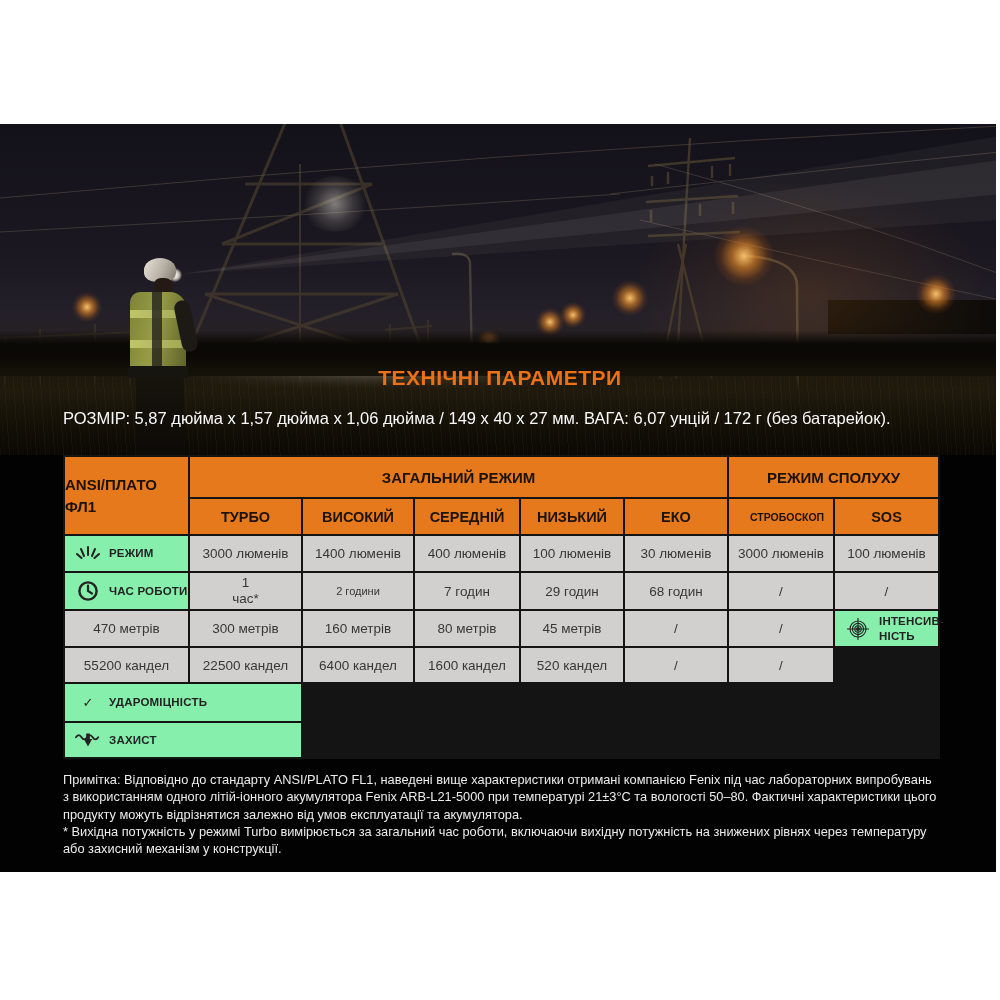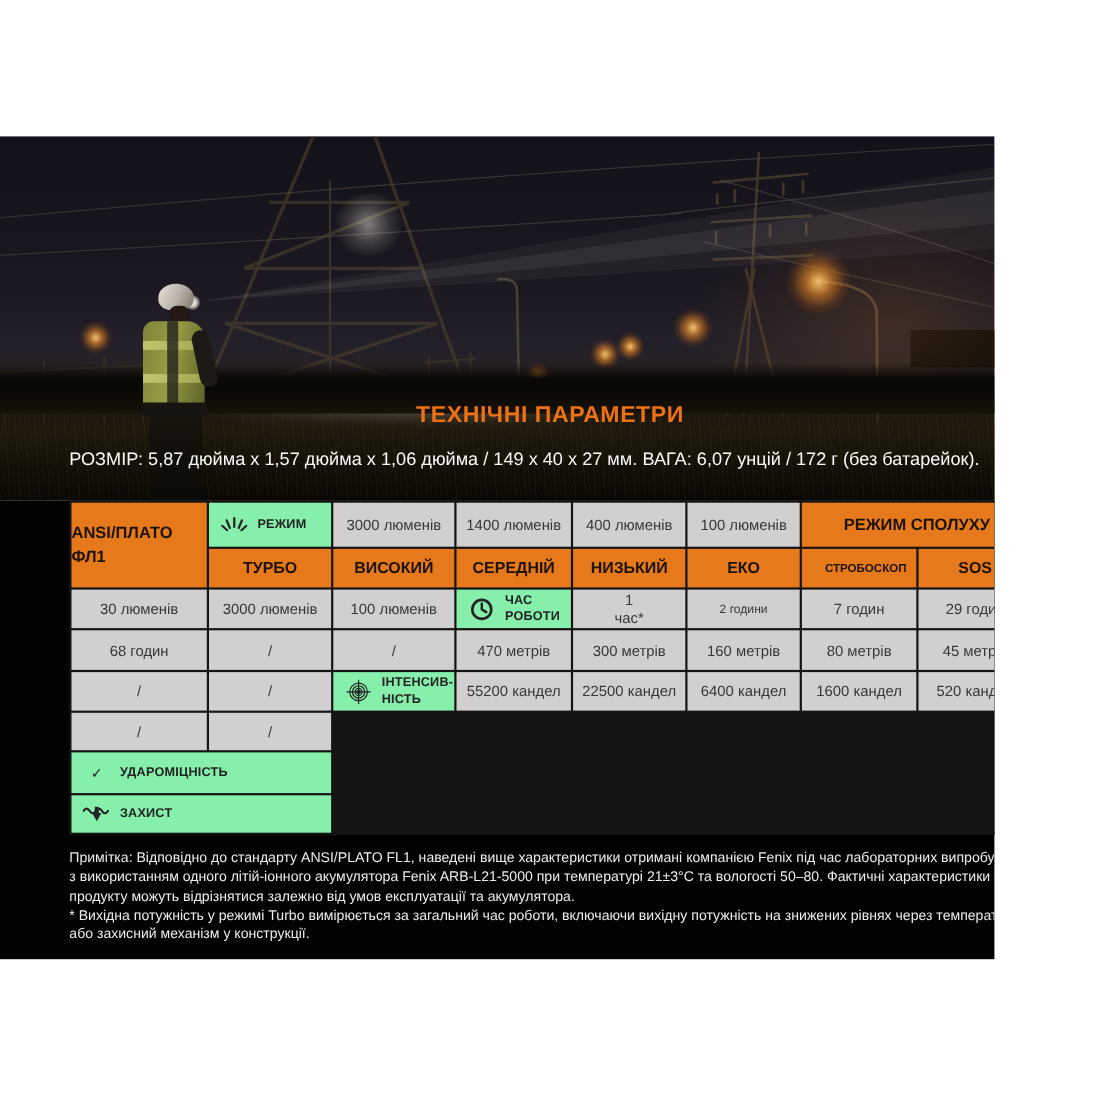--- a/index.html
+++ b/index.html
@@ -3,7 +3,7 @@
 <meta charset="utf-8">
 <style>
   html,body{margin:0;padding:0;background:#ffffff;}
-  .canvas{position:relative;width:904px;height:1000px;background:#ffffff;overflow:hidden;
+  .canvas{position:relative;width:996px;height:1000px;background:#ffffff;overflow:hidden;
           font-family:"Liberation Sans","DejaVu Sans",sans-serif;}
 
   

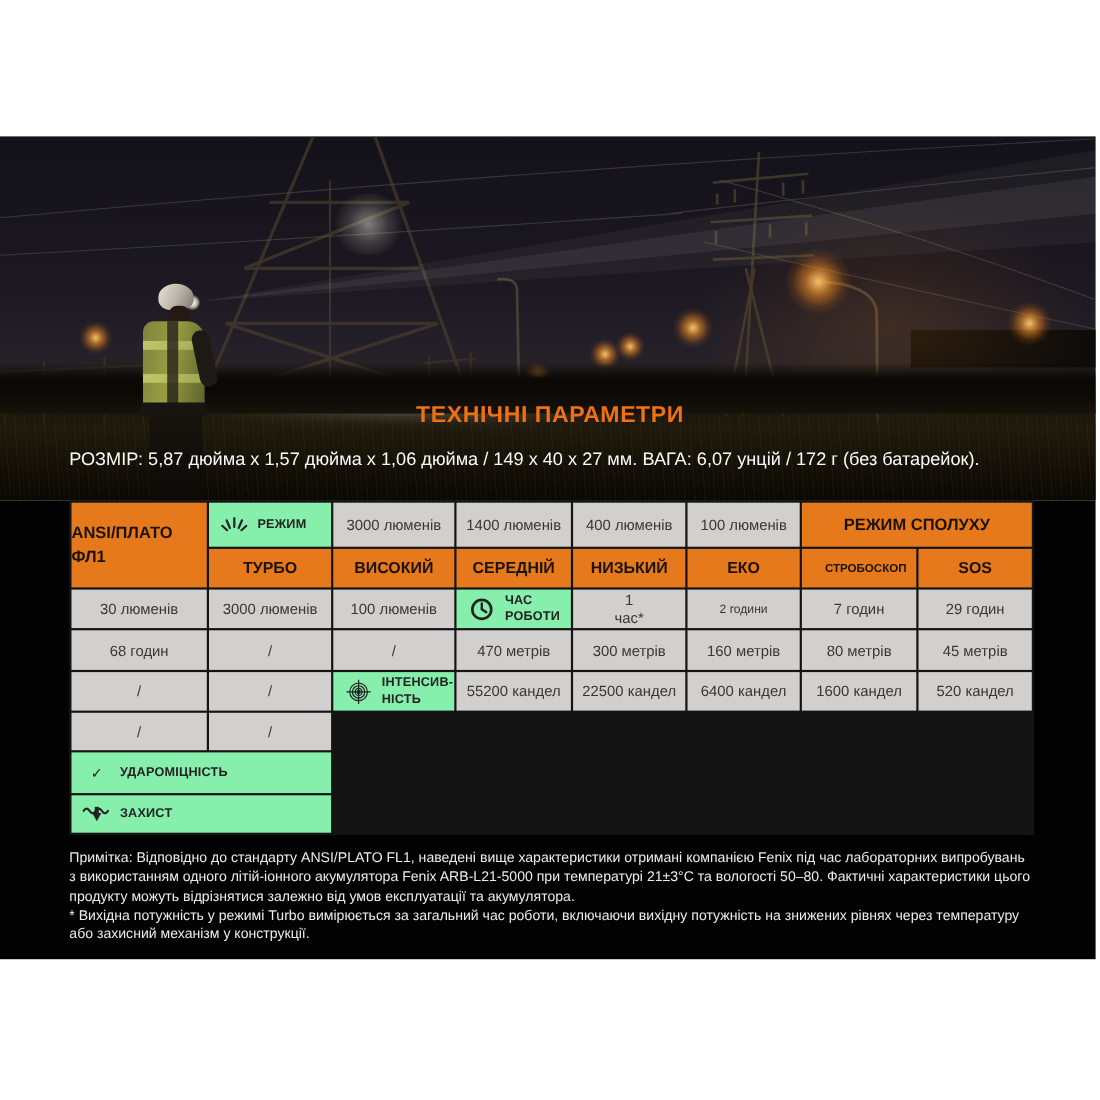--- a/index.html
+++ b/index.html
@@ -184,6 +184,7 @@
         <span>ANSI/ПЛАТО</span>
         <span>ФЛ1</span>
       </div>
+      <div class="cell hcell group-general">ЗАГАЛЬНИЙ РЕЖИМ</div>
       <div class="cell hcell group-flash">РЕЖИМ СПОЛУХУ</div>
 
       <div class="cell hcell mode">ТУРБО</div>

